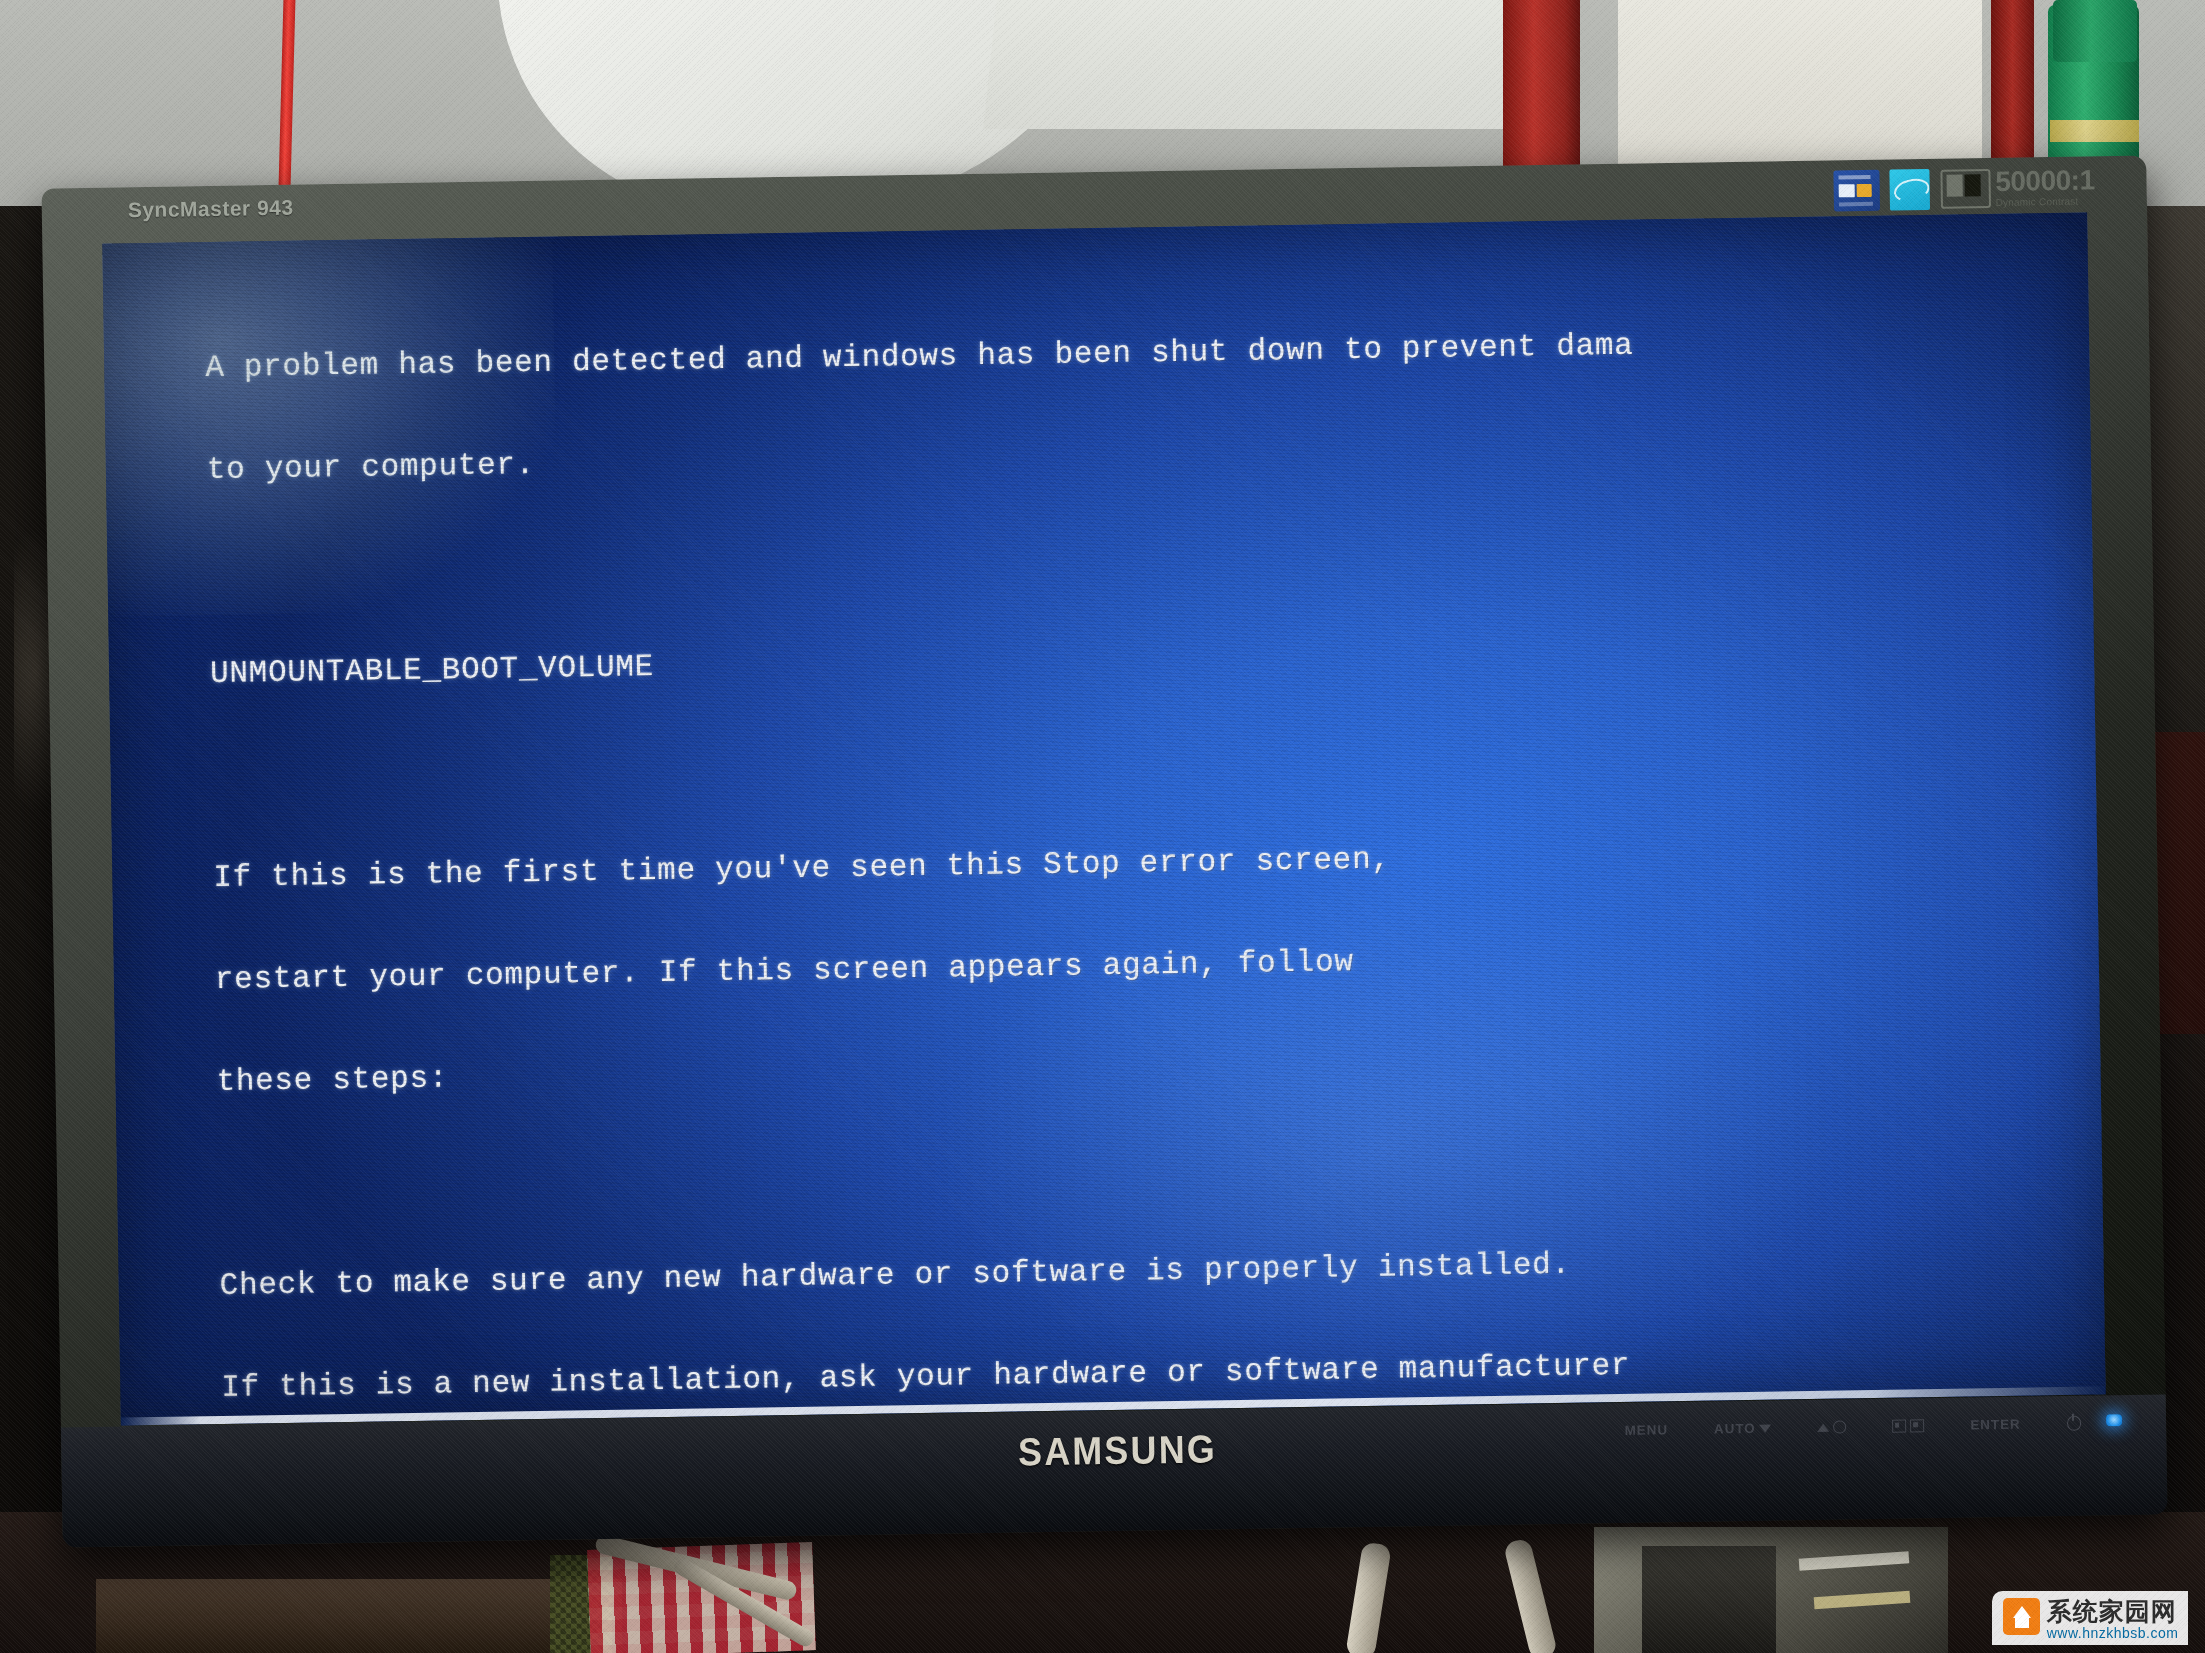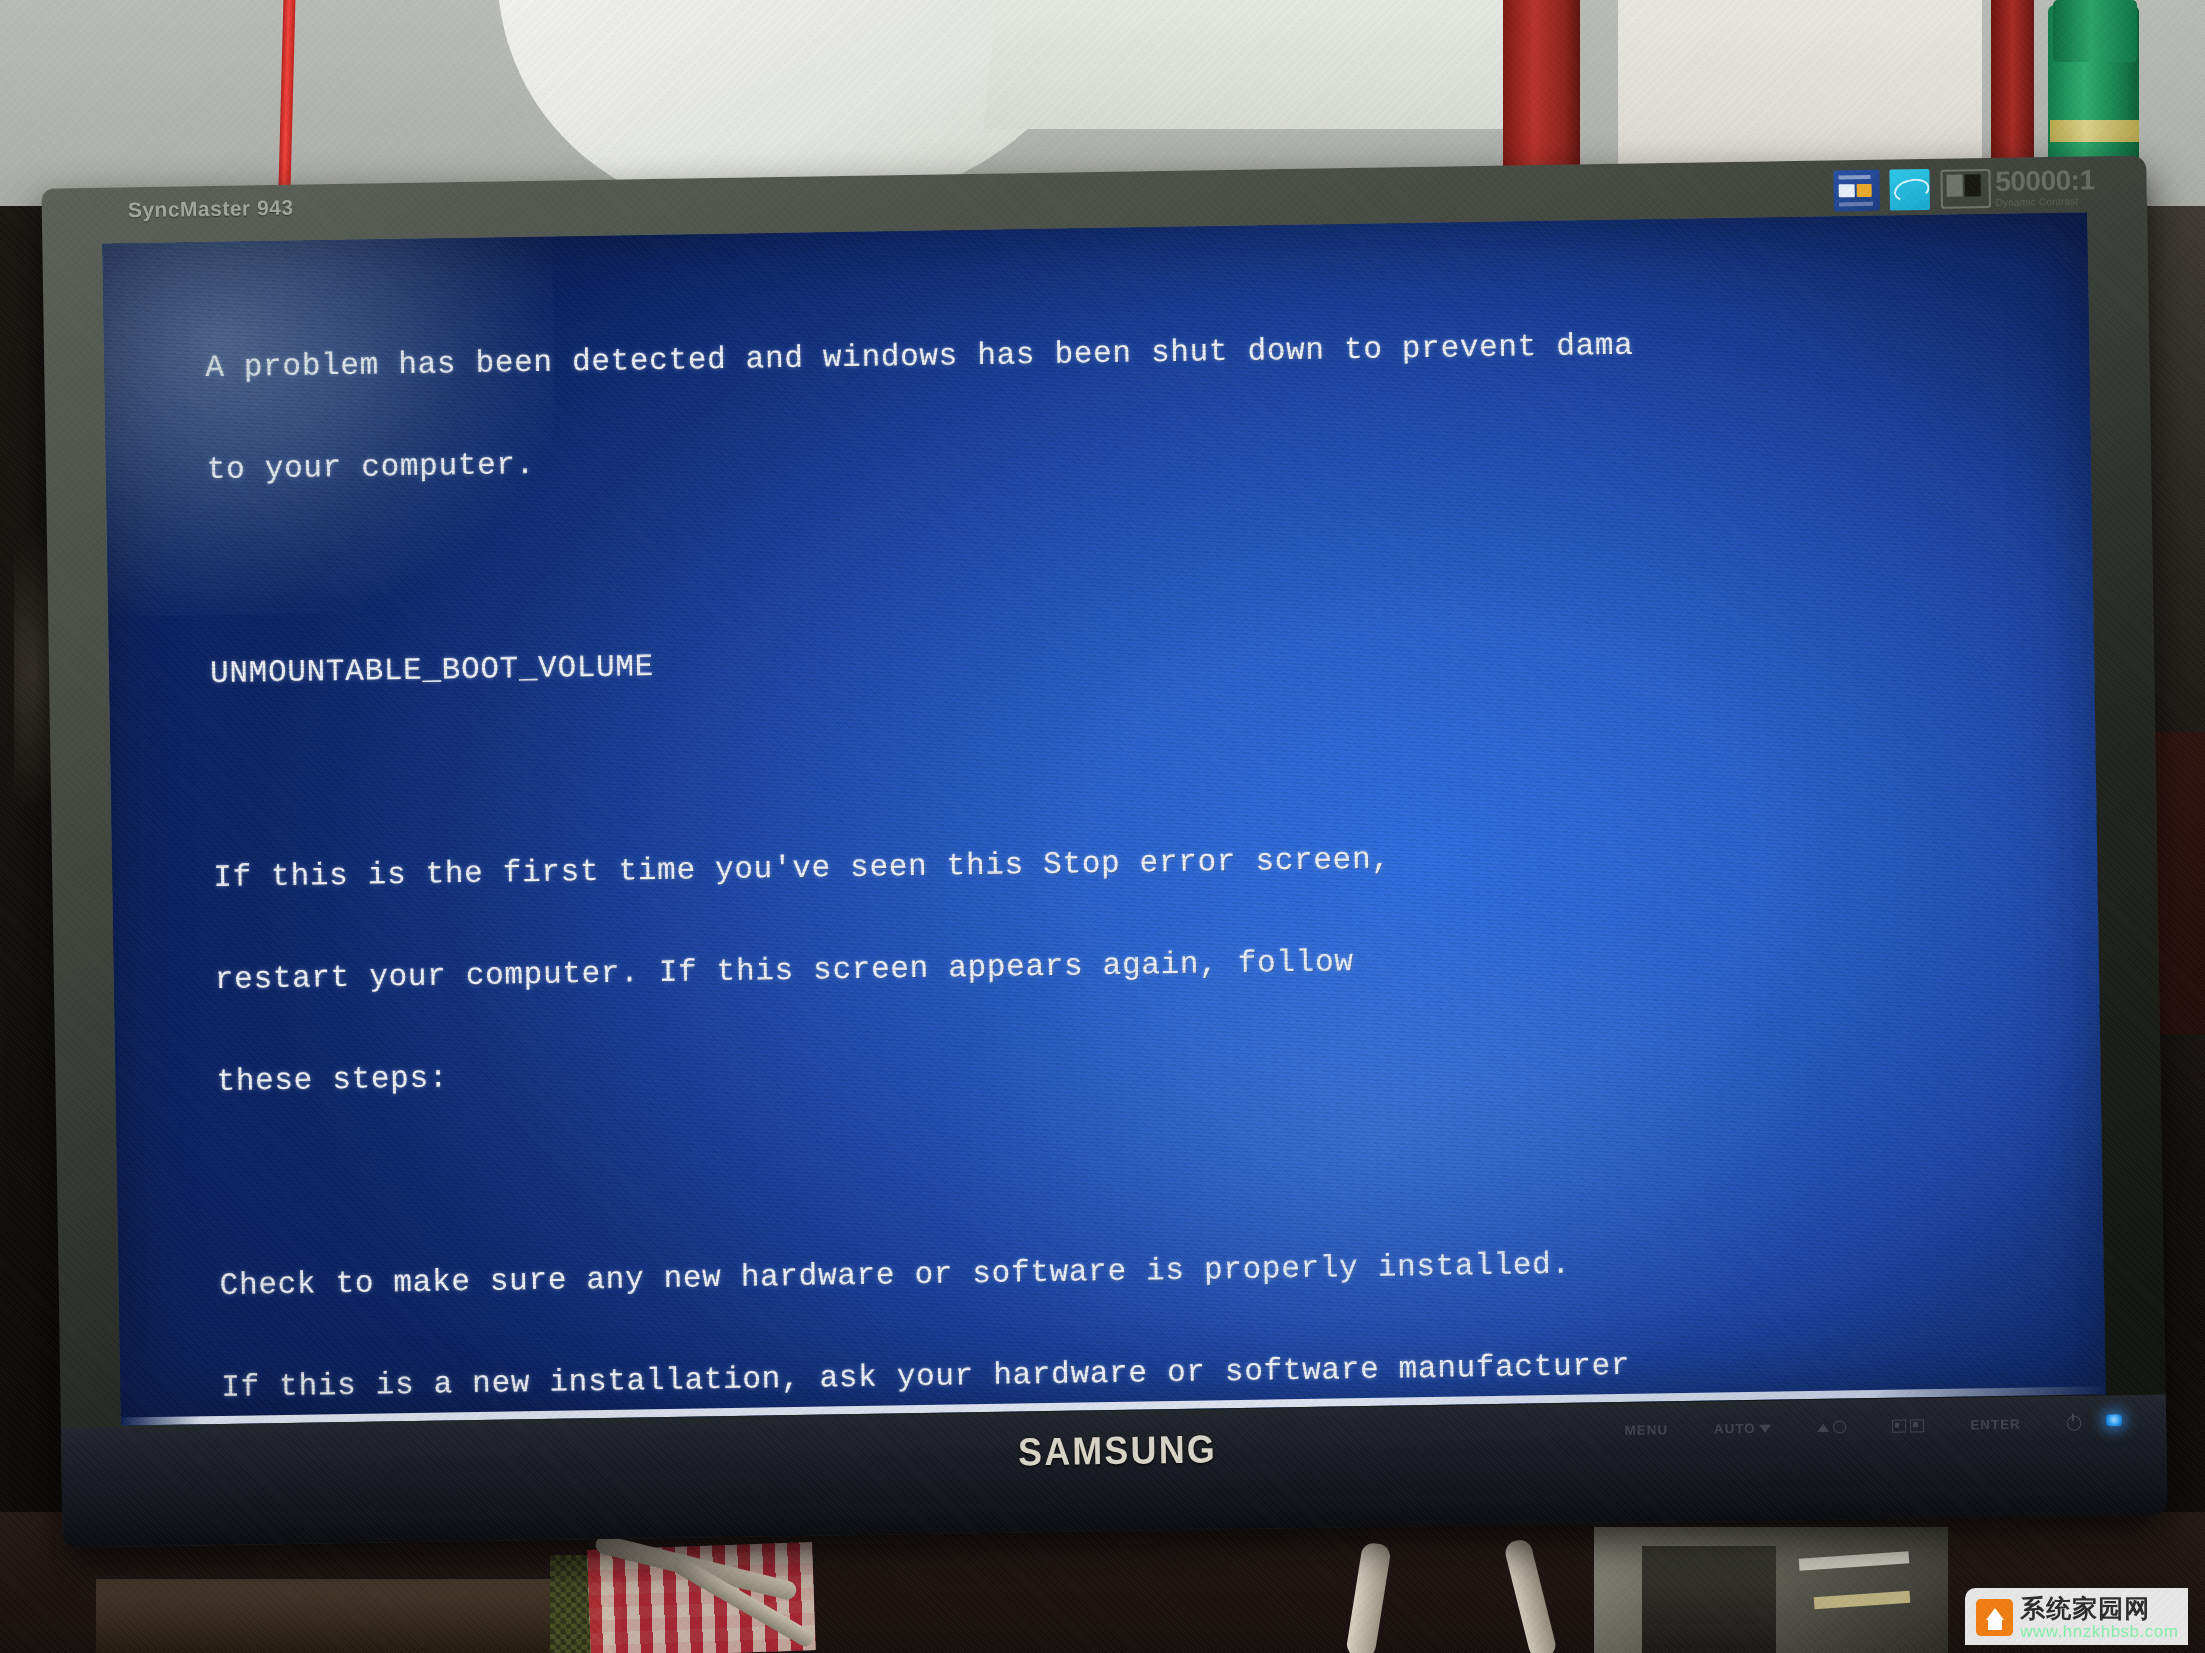--- a/index.html
+++ b/index.html
@@ -151,7 +151,7 @@
     background:linear-gradient(180deg,#1b1e18,#0c0e0a);border-radius:0 0 9.6px 9.6px;transform:rotate(-0.9deg);}
 
   
-  #watermark{position:absolute;right:17px;bottom:8.6px;display:flex;align-items:center;gap:6.7px;
+  #watermark{position:absolute;right:17px;bottom:8.6px;display:flex;gap:6.7px;
     background:rgba(255,255,255,.90);border-radius:10.5px 0 0 0;padding:6.7px 9.6px 4.8px 11.5px;}
   .wm-logo{width:37px;height:37px;background:#f07d12;border-radius:4.8px;position:relative;}
   .wm-logo:after{content:"";position:absolute;left:9.6px;top:8.6px;width:0;height:0;

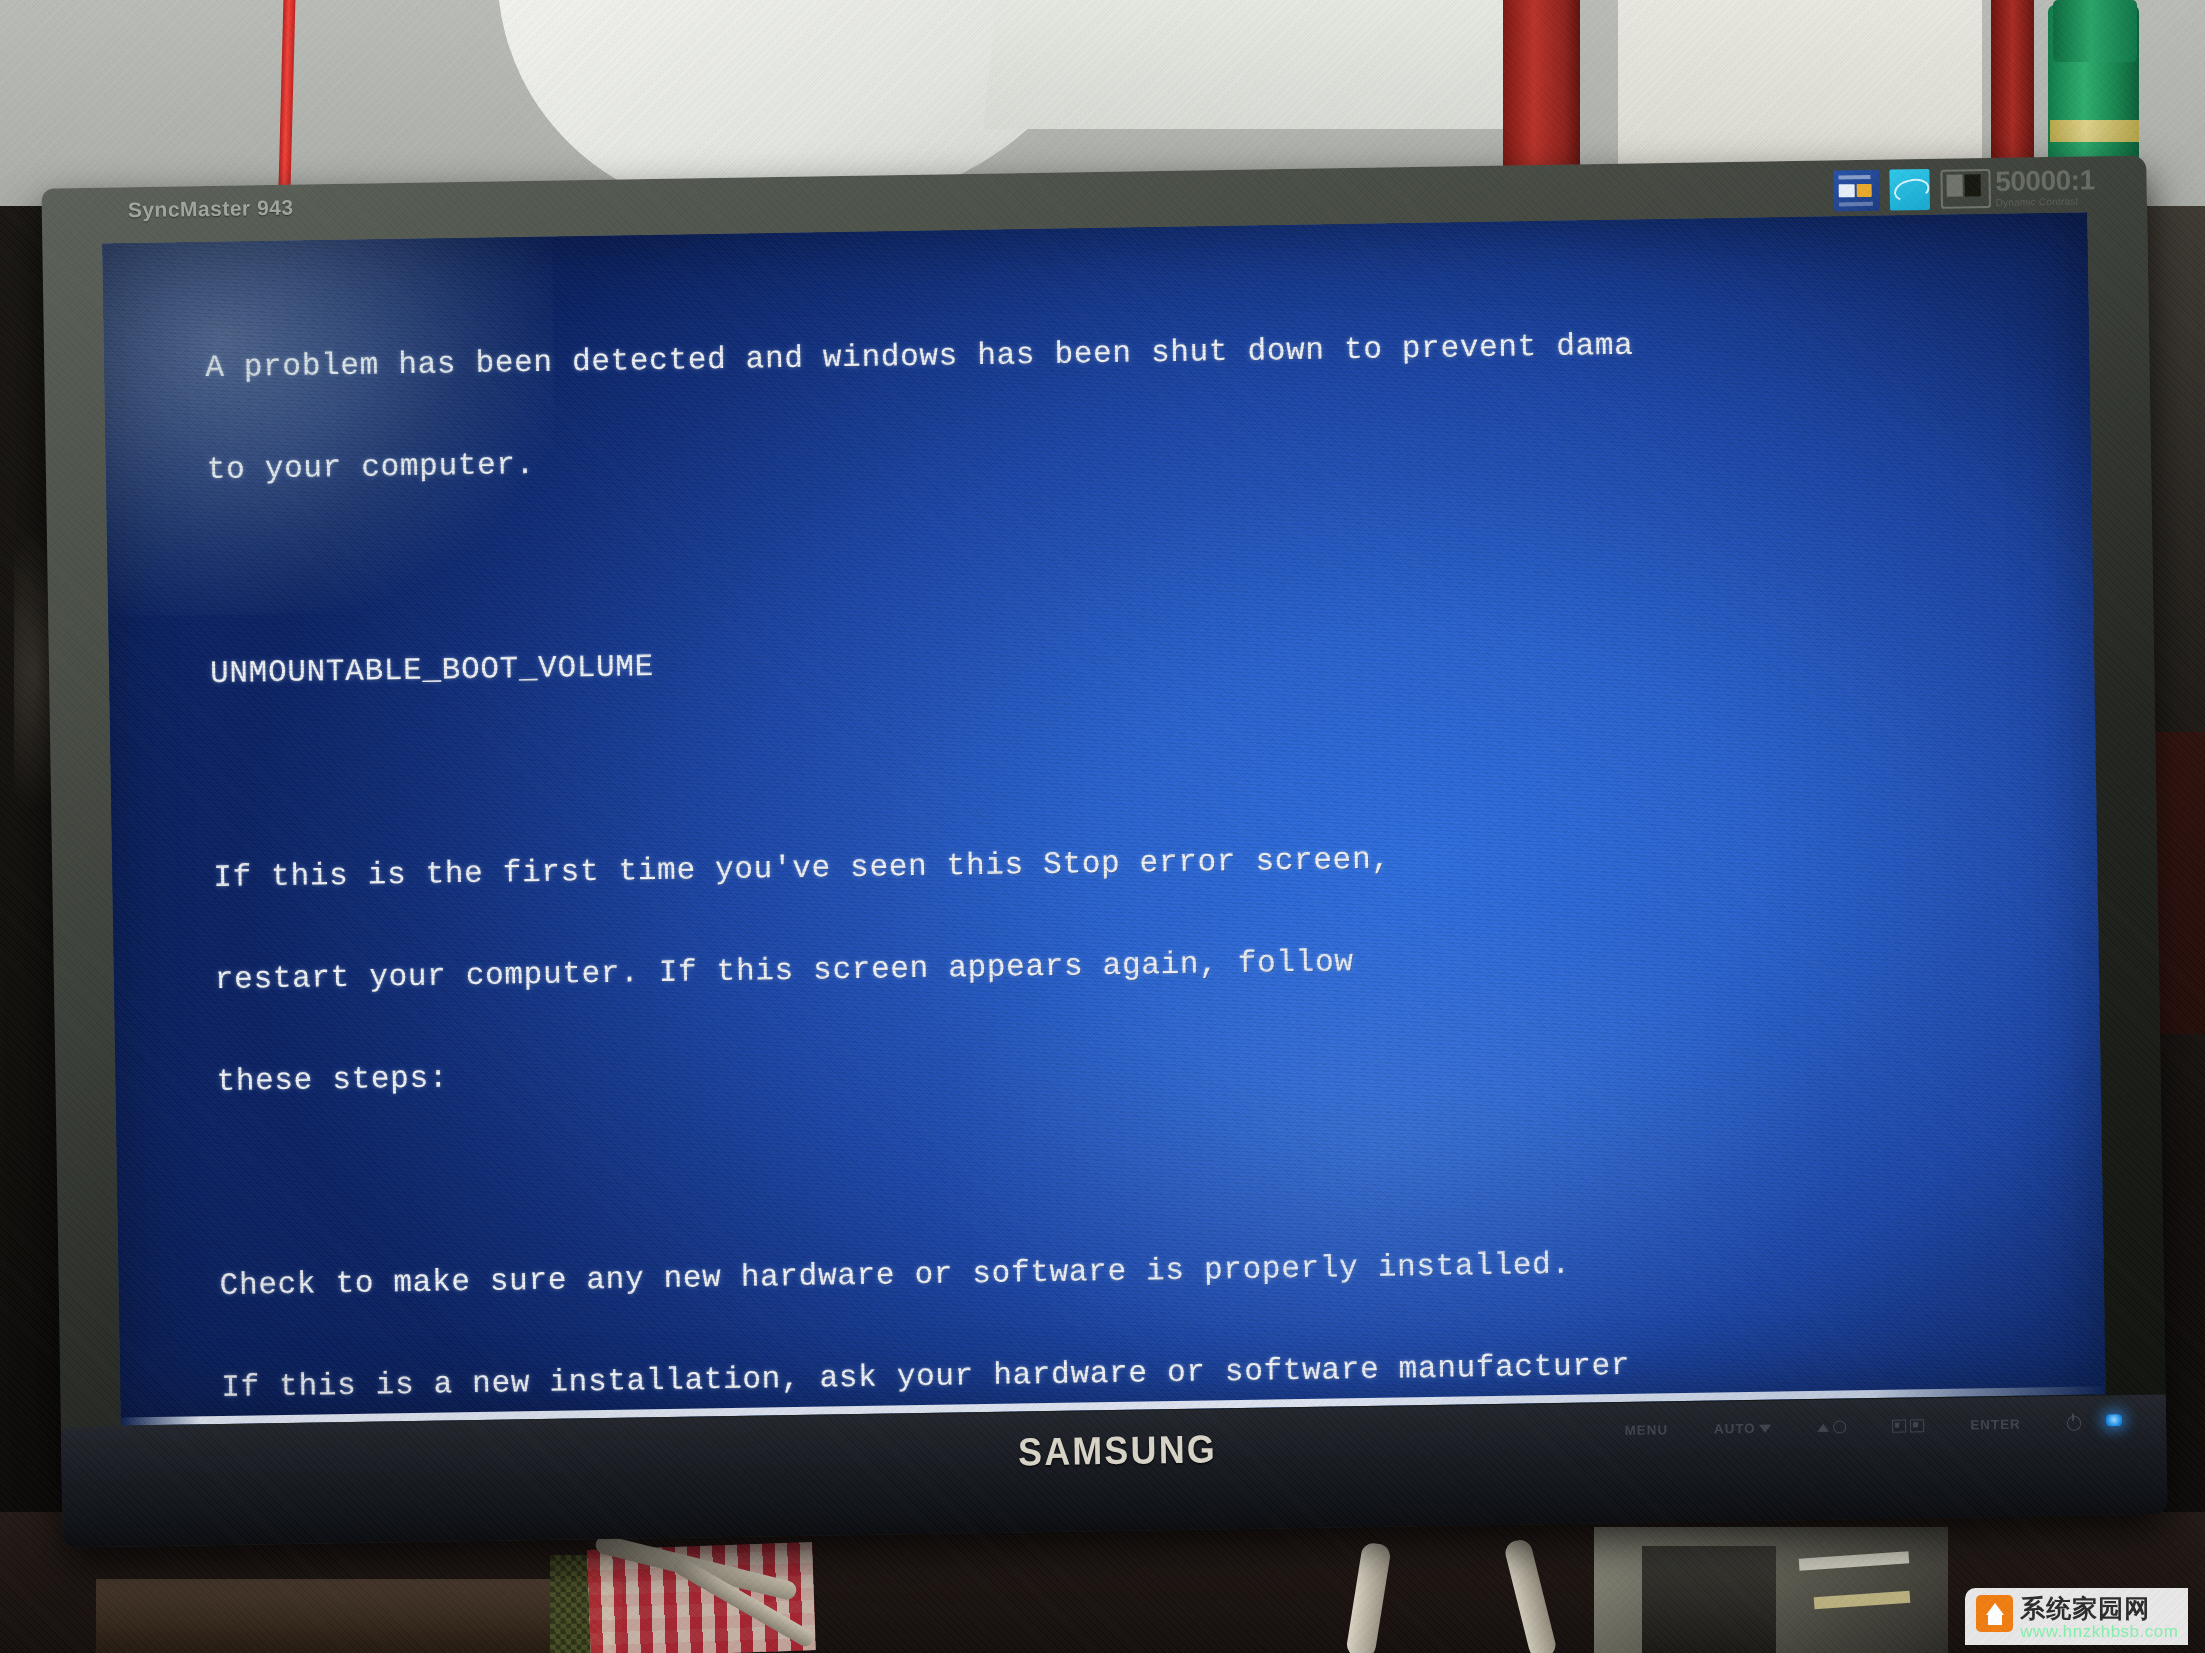--- a/index.html
+++ b/index.html
@@ -159,7 +159,7 @@
   .wm-logo:before{content:"";position:absolute;left:11.5px;top:20px;width:14.4px;height:10.5px;background:#fff;}
   .wm-txt{display:flex;flex-direction:column;line-height:1.05;}
   .wm-cn{font-size:25px;font-weight:800;color:#2b2b2b;letter-spacing:1px;}
-  .wm-url{font-size:17px;color:#86efac;letter-spacing:0.5px;margin-top:1.9px;}
+  .wm-url{font-size:14px;color:#0369a1;letter-spacing:0.5px;margin-top:1.9px;}
 
   .photo-grain{position:absolute;inset:0;pointer-events:none;opacity:.07;
     background-image:repeating-linear-gradient(45deg, rgba(255,255,255,.6) 0 0.5px, transparent 0.5px 1.9px),

